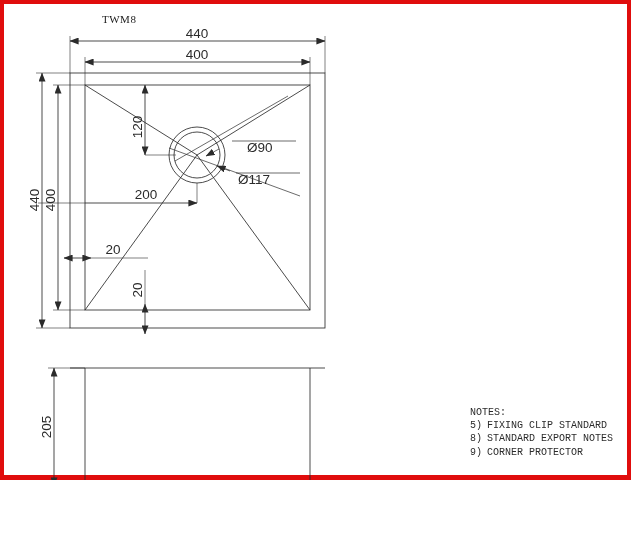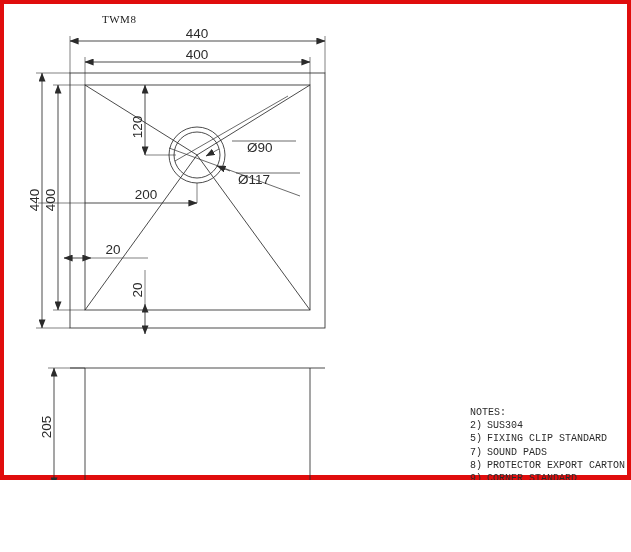--- a/index.html
+++ b/index.html
@@ -210,7 +210,6 @@
 
   <div class="notes-block">
     <span class="nrow">NOTES:</span>
-    <span class="nrow"><span class="nnum">2)</span><span>SUS304</span></span>
     <span class="nrow"><span class="nnum">5)</span><span>FIXING CLIP STANDARD</span></span>
     <span class="nrow"><span class="nnum">7)</span><span>SOUND PADS</span></span>
     <span class="nrow"><span class="nnum">8)</span><span>PROTECTOR EXPORT CARTON</span></span>

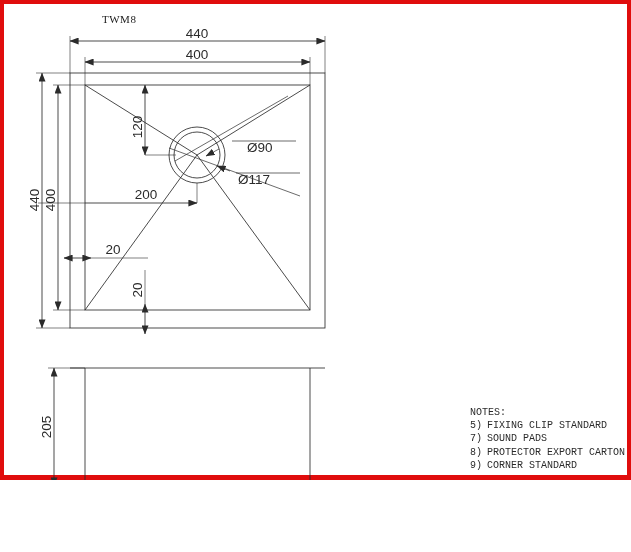--- a/index.html
+++ b/index.html
@@ -211,7 +211,6 @@
   <div class="notes-block">
     <span class="nrow">NOTES:</span>
     <span class="nrow"><span class="nnum">5)</span><span>FIXING CLIP STANDARD</span></span>
-    <span class="nrow"><span class="nnum">7)</span><span>SOUND PADS</span></span>
     <span class="nrow"><span class="nnum">8)</span><span>PROTECTOR EXPORT CARTON</span></span>
     <span class="nrow"><span class="nnum">9)</span><span>CORNER STANDARD</span></span>
   </div>

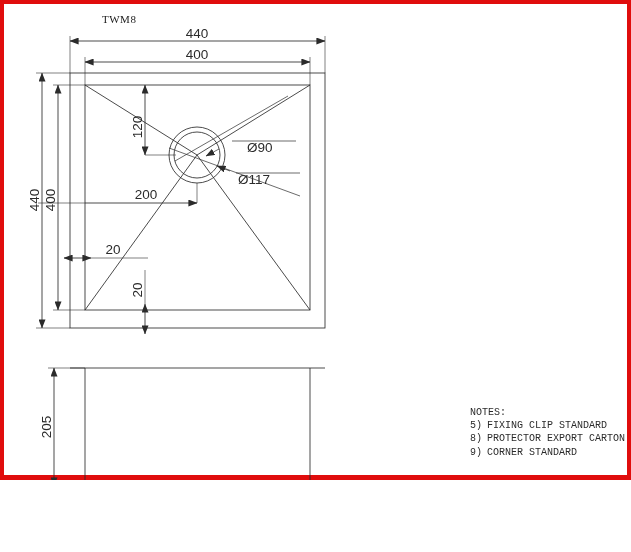--- a/index.html
+++ b/index.html
@@ -211,7 +211,7 @@
   <div class="notes-block">
     <span class="nrow">NOTES:</span>
     <span class="nrow"><span class="nnum">5)</span><span>FIXING CLIP STANDARD</span></span>
-    <span class="nrow"><span class="nnum">8)</span><span>PROTECTOR EXPORT CARTON</span></span>
+    <span class="nrow"><span class="nnum">8)</span><span>STANDARD EXPORT NOTES</span></span>
     <span class="nrow"><span class="nnum">9)</span><span>CORNER STANDARD</span></span>
   </div>
 

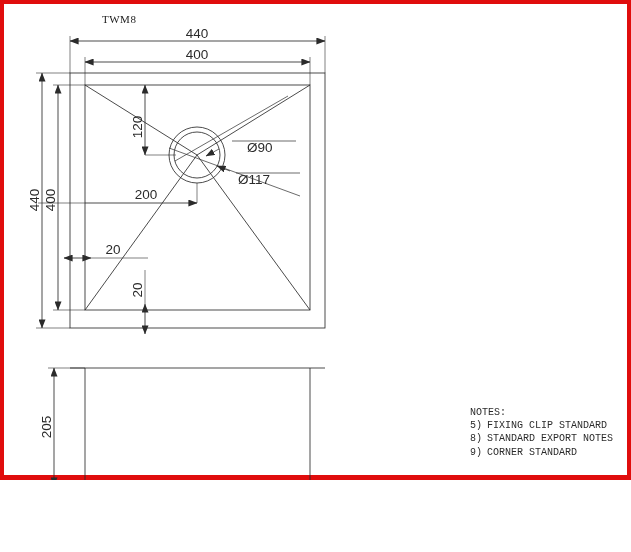--- a/index.html
+++ b/index.html
@@ -212,7 +212,7 @@
     <span class="nrow">NOTES:</span>
     <span class="nrow"><span class="nnum">5)</span><span>FIXING CLIP STANDARD</span></span>
     <span class="nrow"><span class="nnum">8)</span><span>STANDARD EXPORT NOTES</span></span>
-    <span class="nrow"><span class="nnum">9)</span><span>CORNER STANDARD</span></span>
+    <span class="nrow"><span class="nnum">9)</span><span>CORNER PROTECTOR</span></span>
   </div>
 
   <div class="ghost-row">

